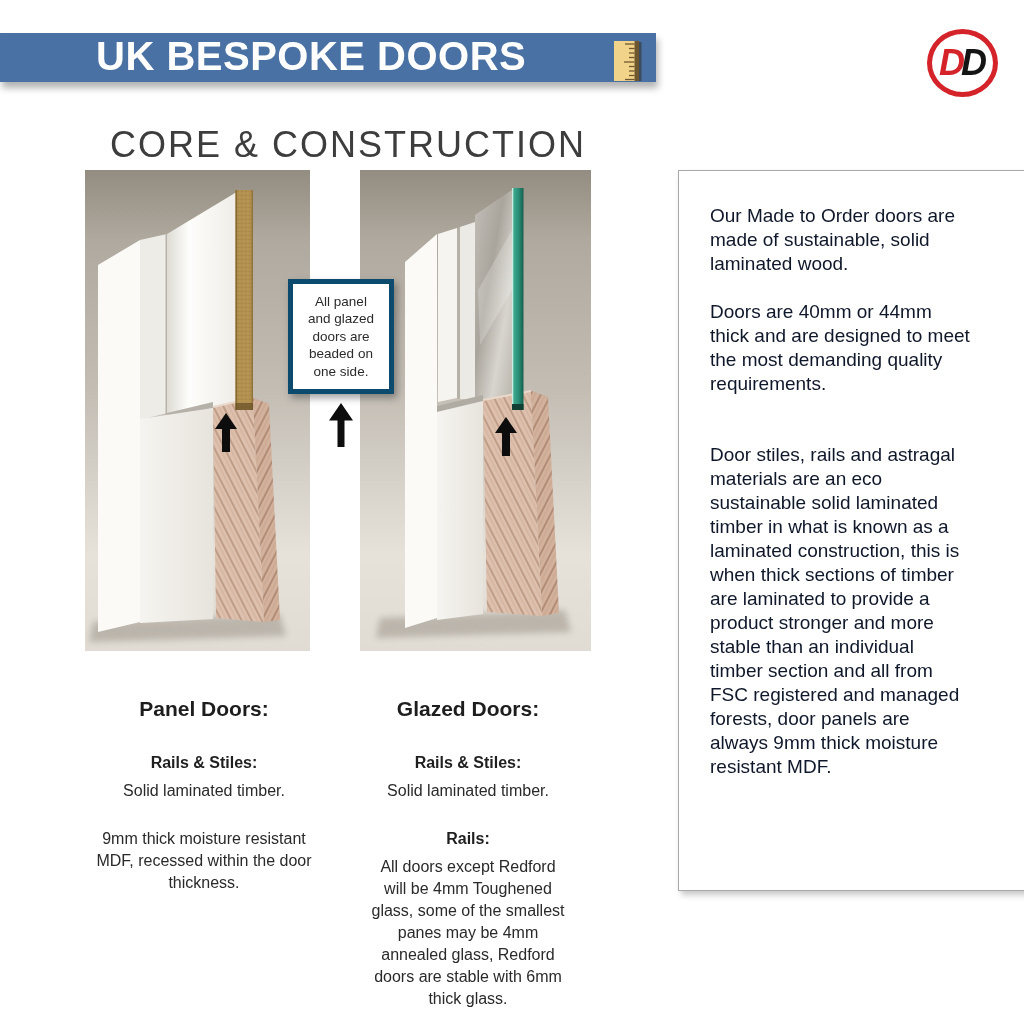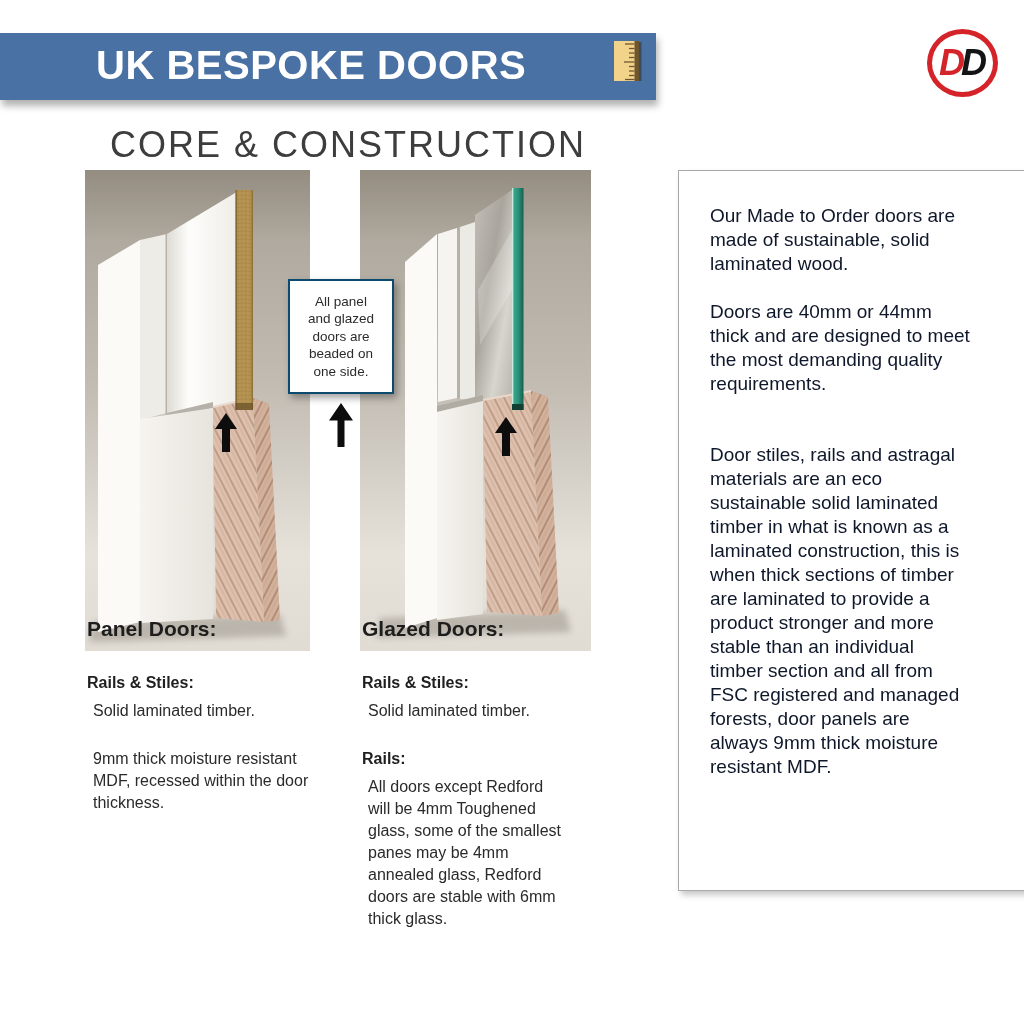--- a/index.html
+++ b/index.html
@@ -10,7 +10,7 @@
     color:#2e2e2e;
   }
   .banner{
-    position:absolute;left:0;top:33px;width:656px;height:67px;
+    position:absolute;left:0;top:33px;width:656px;height:49px;
     background:#4a71a3;
     box-shadow:2px 6px 7px rgba(0,0,0,0.30);
   }

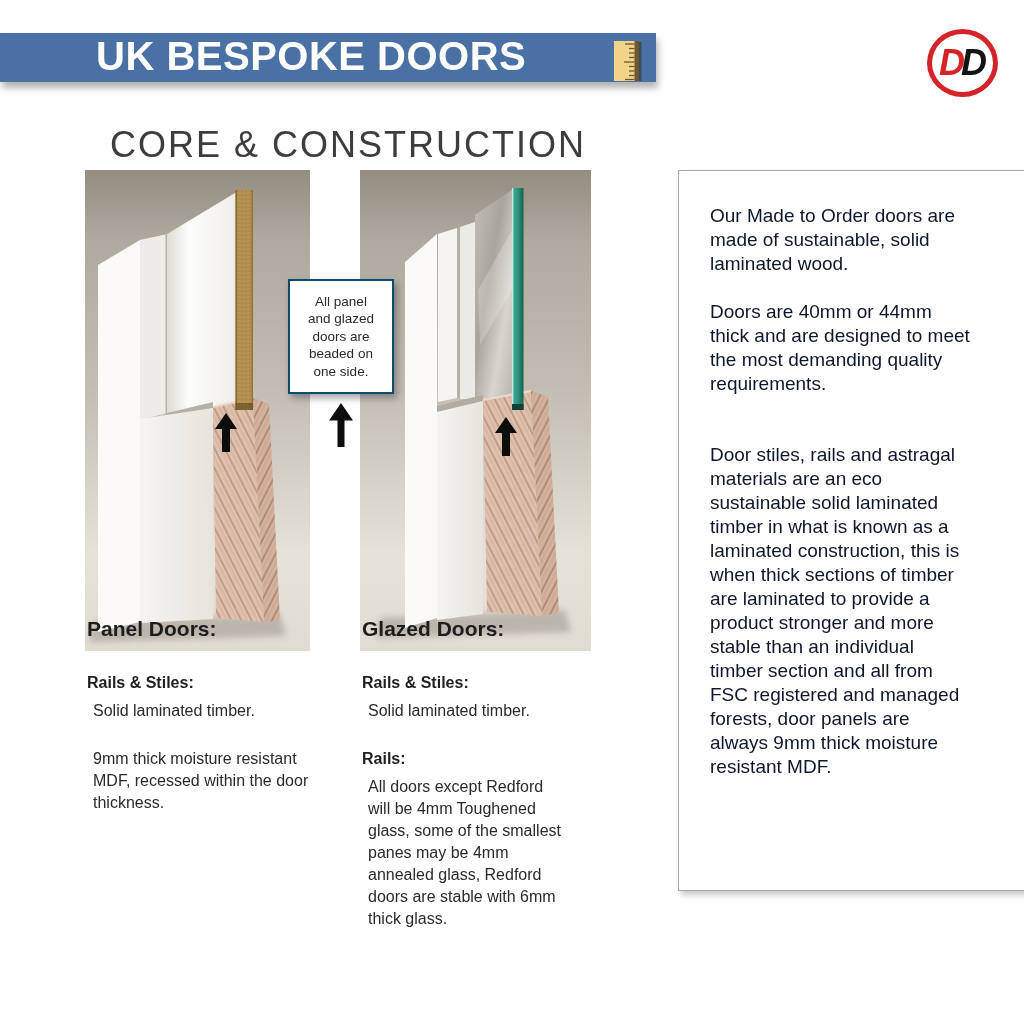--- a/index.html
+++ b/index.html
@@ -38,7 +38,7 @@
   .figure svg{display:block;width:100%;height:100%;}
   .callout{
     position:absolute;left:288px;top:279px;width:106px;height:115px;
-    background:#ffffff;border:2px solid #0c4a6e;box-sizing:border-box;
+    background:#ffffff;border:5px solid #0c4a6e;box-sizing:border-box;
     box-shadow:3px 4px 7px rgba(50,50,50,0.45);
     display:flex;align-items:center;justify-content:center;text-align:center;
     font-size:13.5px;line-height:17.5px;color:#2b2b2b;

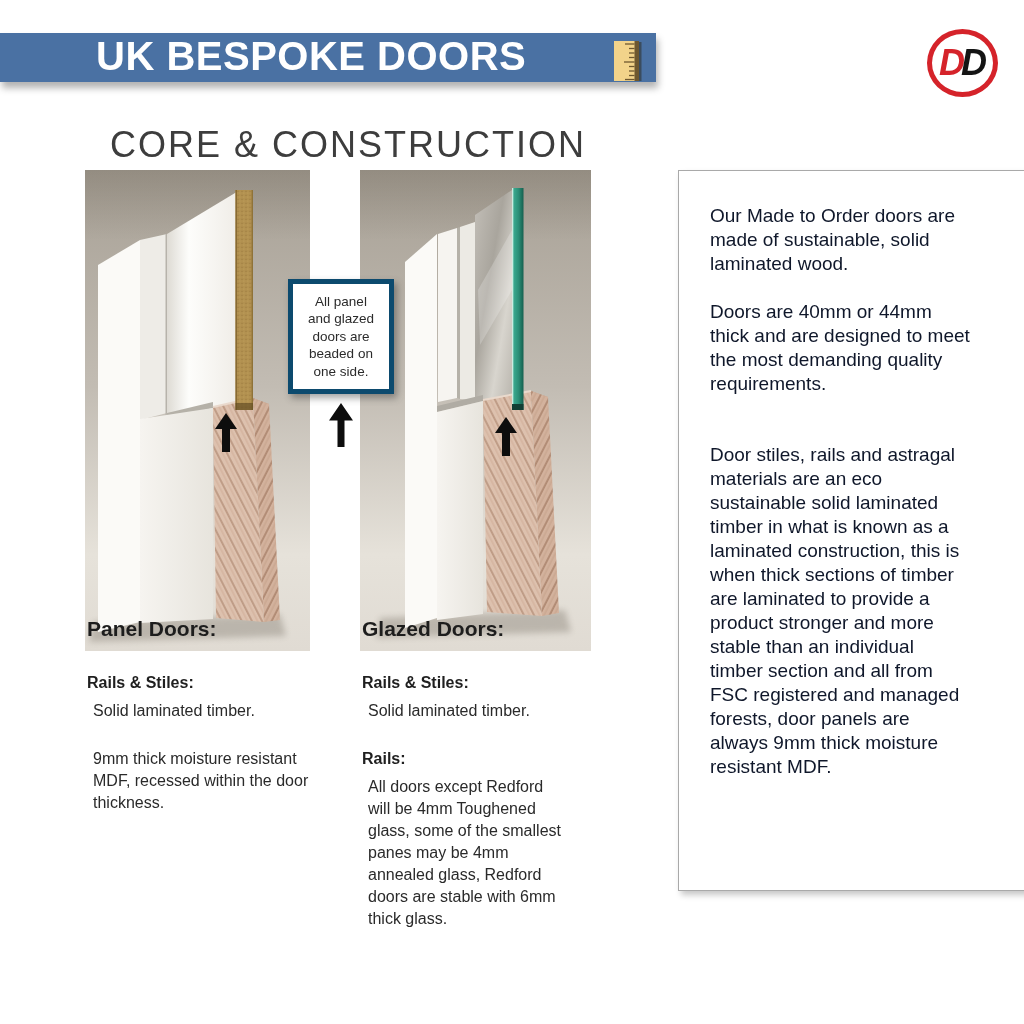--- a/index.html
+++ b/index.html
@@ -45,7 +45,7 @@
     white-space:pre-line;z-index:6;
   }
   .center-arrow{position:absolute;left:327px;top:403px;width:28px;height:44px;z-index:5;}
-  .col{position:absolute;top:616px;}
+  .col{position:absolute;top:696px;text-align:center;}
   .col-left{left:87px;width:234px;}
   .col-right{left:362px;width:212px;}
   .col h2{

